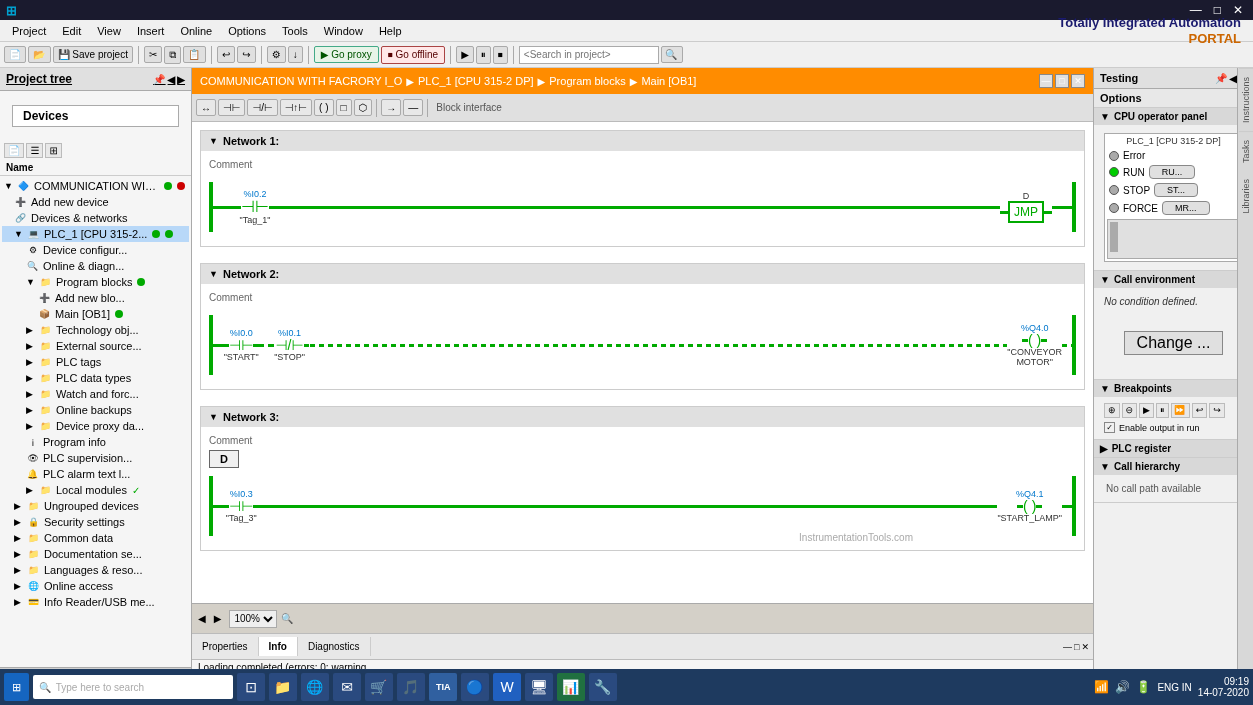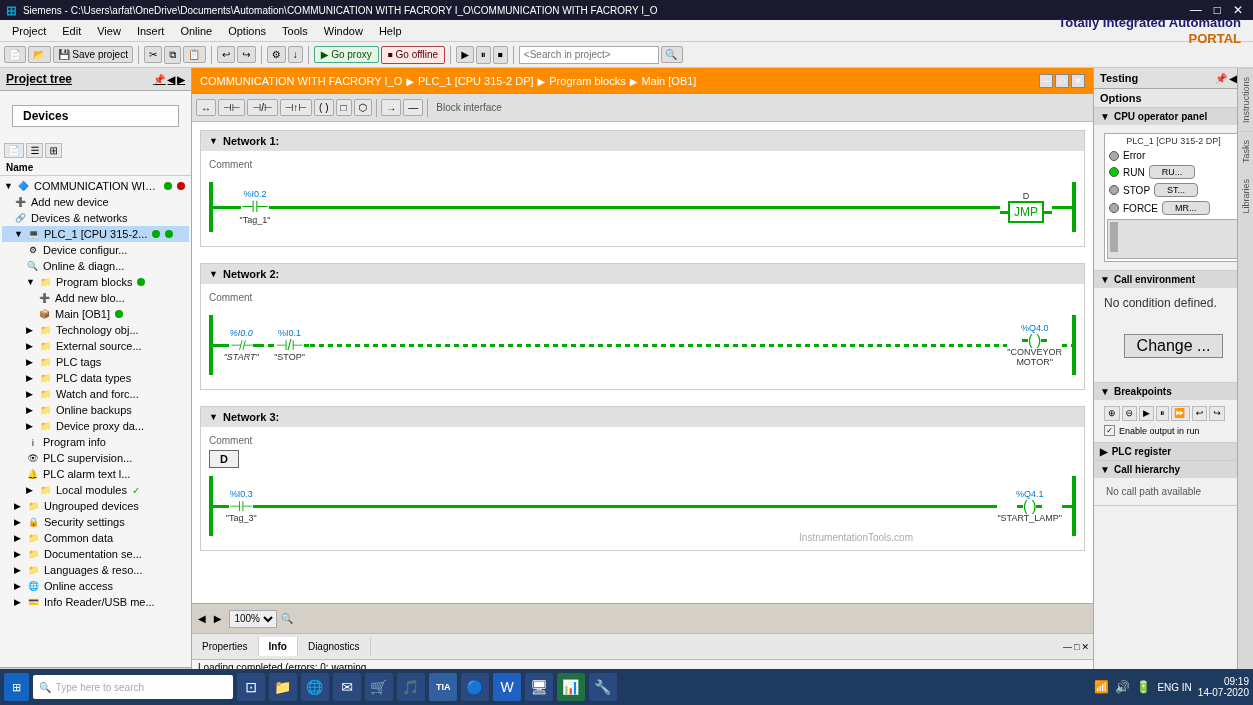--- a/index.html
+++ b/index.html
@@ -123,7 +123,6 @@
 <div id="titlebar">
   <div id="titlebar-left">
     <span style="color:#00a0d0;font-weight:bold;font-size:13px;">⊞</span>
-    <span style="font-size:10px;">Siemens - C:\Users\arfat\OneDrive\Documents\Automation\COMMUNICATION WITH FACRORY I_O\COMMUNICATION WITH FACRORY I_O</span>
   </div>
   <div id="titlebar-right">
     <span>—</span>

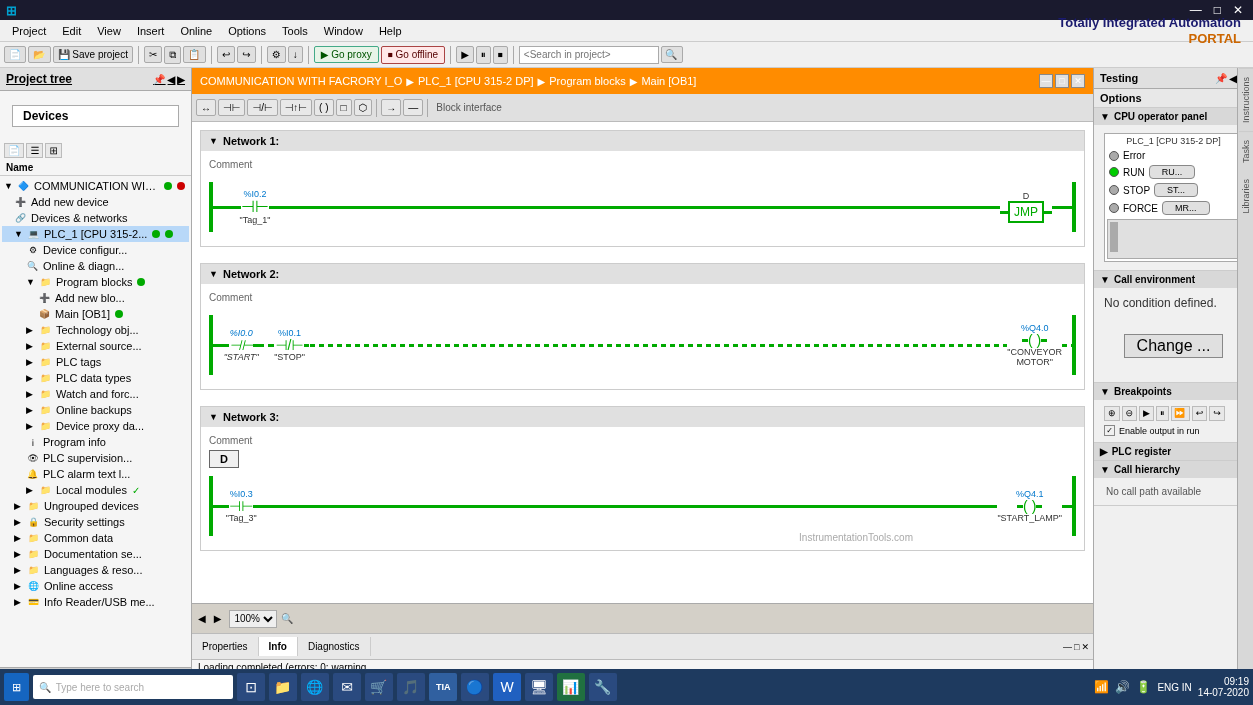--- a/index.html
+++ b/index.html
@@ -83,7 +83,7 @@
     .scroll-track { background: #e0e0e0; border: 1px solid #aaa; height: 40px; margin: 2px; position: relative; }
     .scroll-thumb { width: 8px; height: 30px; background: #aaa; position: absolute; left: 2px; top: 2px; }
 
-    .call-env-text { font-size: 12px; color: #333; padding: 4px; }
+    .call-env-text { font-size: 10px; color: #333; padding: 4px; font-style: italic; }
     .change-btn { display: block; margin: 20px auto; padding: 2px 12px; font-size: 16px; cursor: pointer; background: #e0e0e0; border: 1px solid #888; }
 
     .breakpoints-toolbar { display: flex; gap: 2px; padding: 2px 4px; flex-wrap: wrap; }

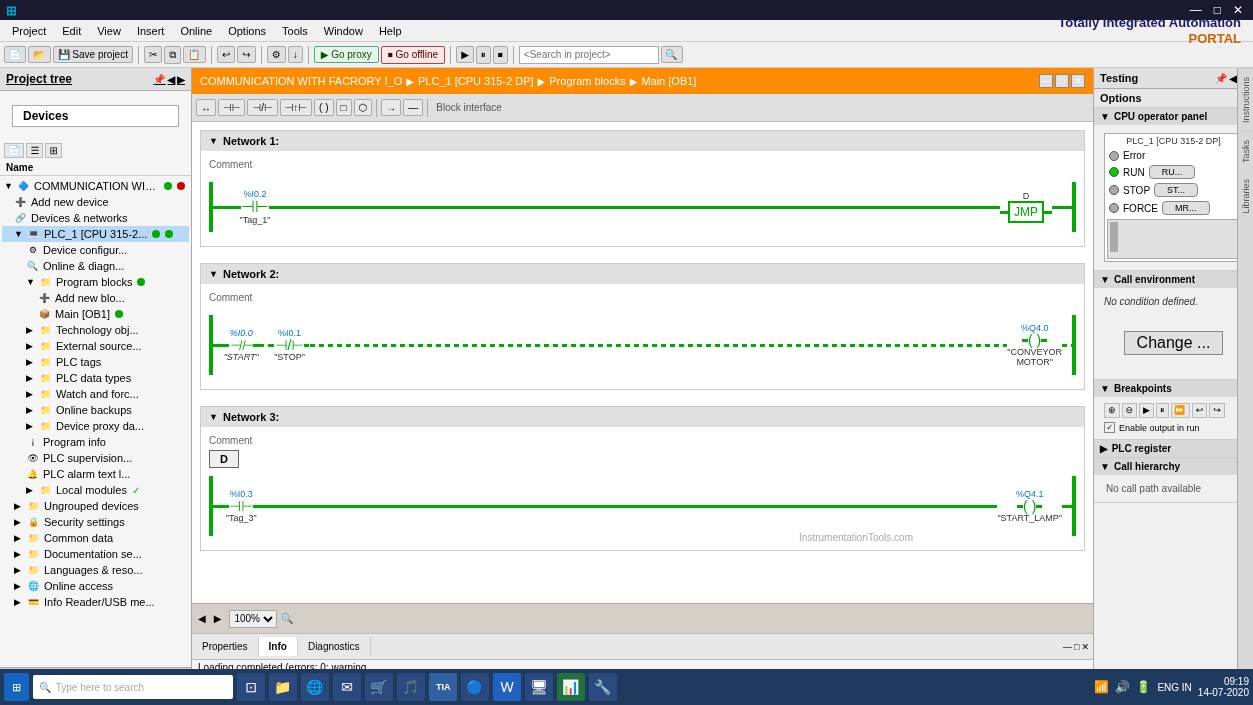--- a/index.html
+++ b/index.html
@@ -425,7 +425,7 @@
             <div style="width:4px;background:#00aa00;height:100%;flex-shrink:0;"></div>
             <div style="width:10px;height:3px;background:#00aa00;"></div>
 
-            <div style="display:flex;flex-direction:column;align-items:center;font-style:italic;">
+            <div style="display:flex;flex-direction:column;align-items:center;">
               <span style="color:#0077cc;font-size:9px;">%I0.0</span>
               <div style="display:flex;align-items:center;">
                 <div style="width:6px;height:3px;background:#00aa00;"></div>

